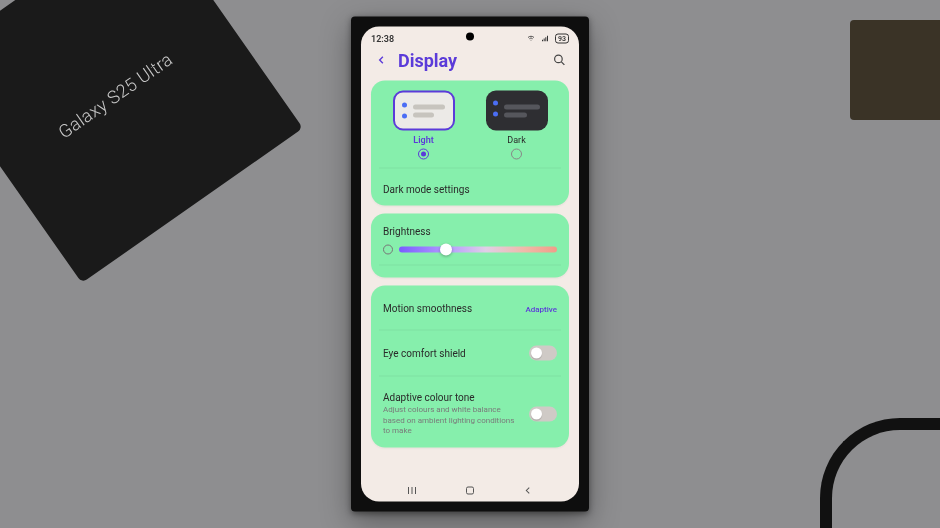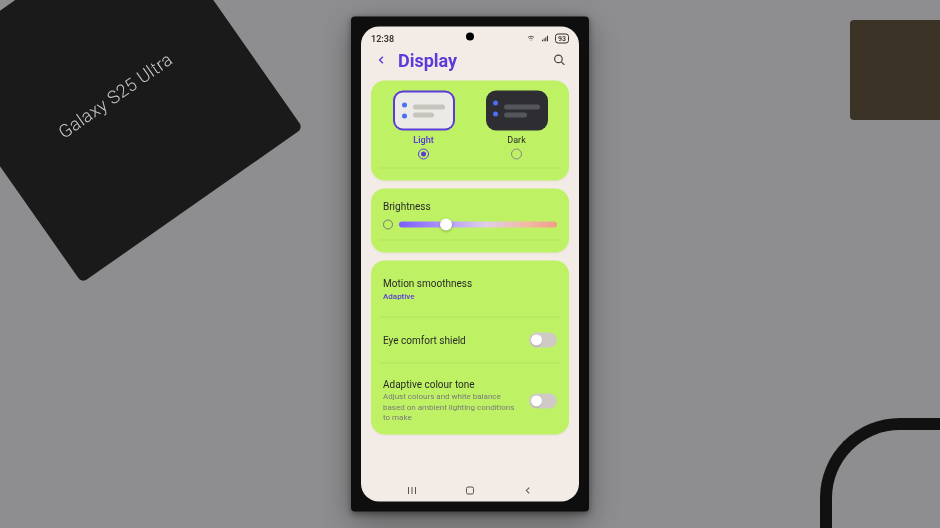--- a/index.html
+++ b/index.html
@@ -86,7 +86,7 @@
   
   .content { padding:0 10px; }
   .card {
-    background:#bef264;
+    background:#86efac;
     border-radius:14px;
     padding:10px 10px 4px;
     margin-bottom:8px;

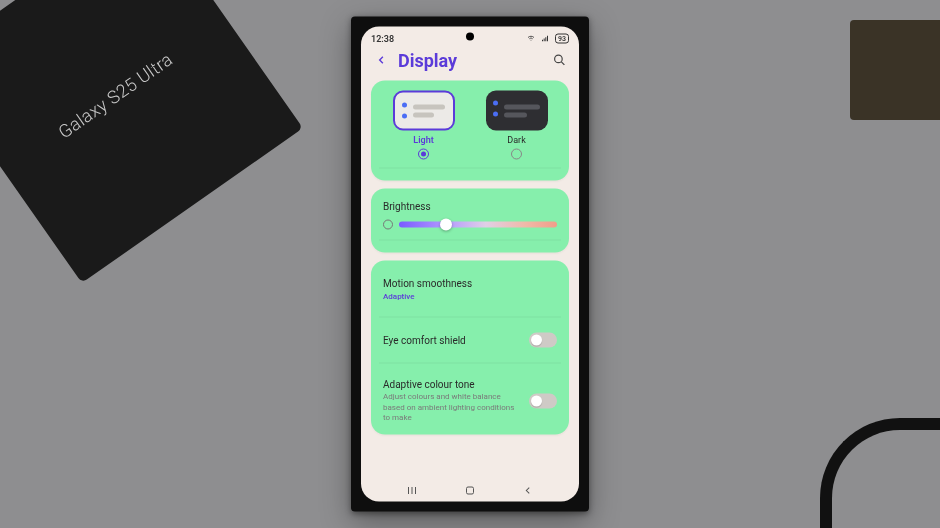--- a/index.html
+++ b/index.html
@@ -235,6 +235,9 @@
           </div>
         </div>
         <div class="divider"></div>
+        <div class="row">
+          <span class="row-title">Dark mode settings</span>
+        </div>
       </div>
 
       <div class="card">

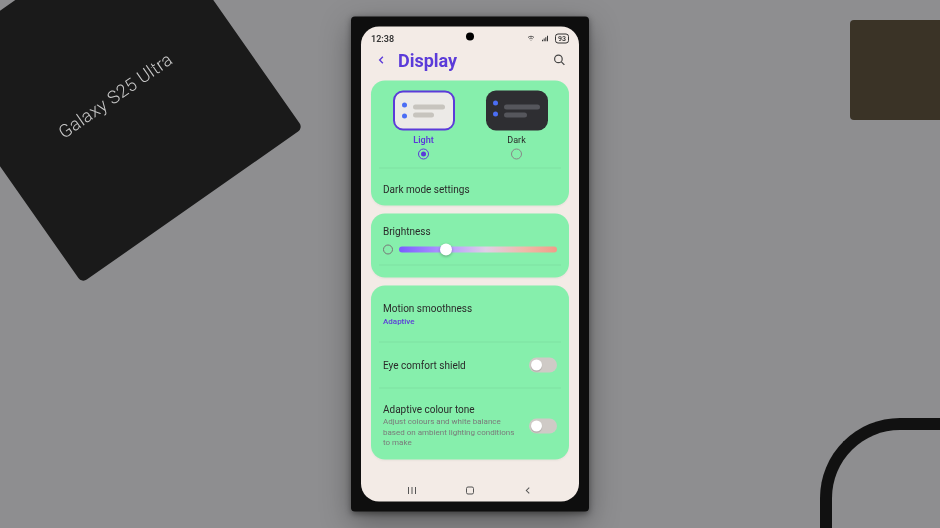--- a/index.html
+++ b/index.html
@@ -252,7 +252,7 @@
       </div>
 
       <div class="card">
-        <div class="row" style="flex-direction:column; align-items:flex-start; gap:1px;">
+        <div class="row" style="align-items:flex-start; gap:1px;">
           <span class="row-title">Motion smoothness</span>
           <span class="row-sub accent">Adaptive</span>
         </div>

